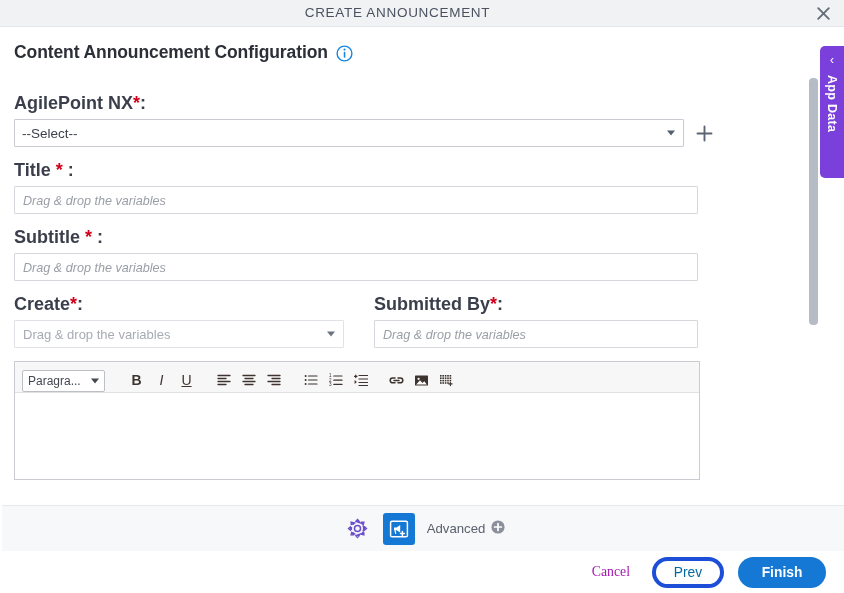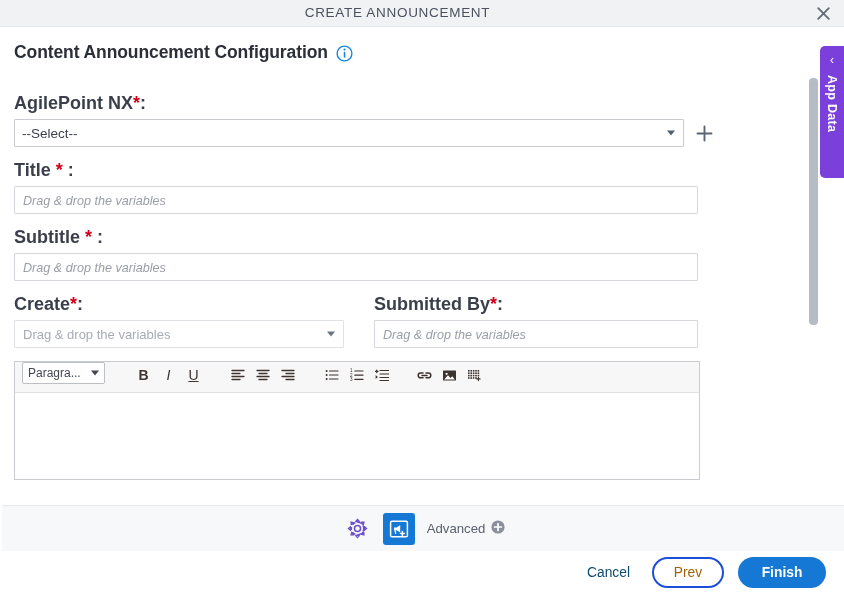--- a/index.html
+++ b/index.html
@@ -161,9 +161,8 @@
     height: 31px;
     background: #f7f7f7;
     border-bottom: 1px solid #dfe1e4;
-    display: flex; align-items: flex-start;
+    display: flex; align-items: flex-end;
     padding-left: 7px;
-    gap: 7px;
   }
   .para-select {
     position: relative;

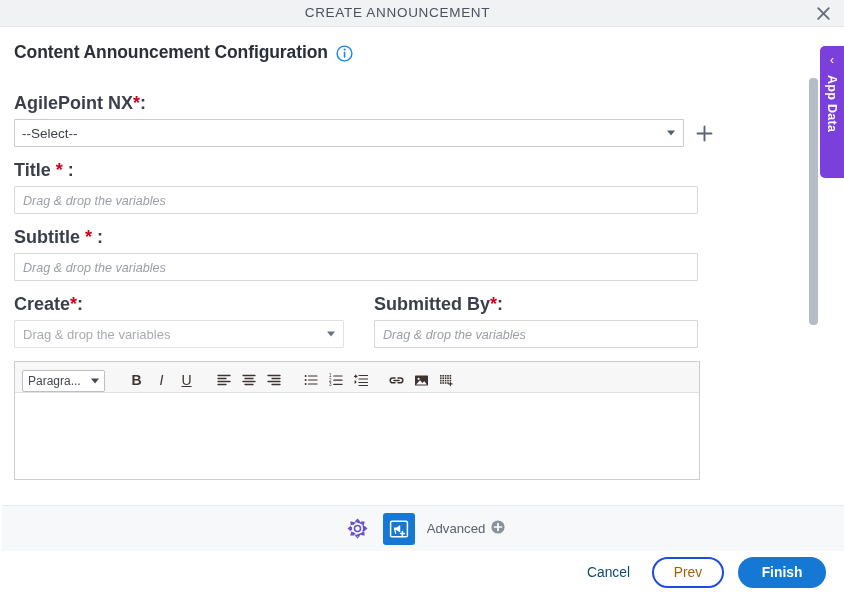--- a/index.html
+++ b/index.html
@@ -279,10 +279,10 @@
   }
   .btn-cancel {
     font-size: 13.8px;
-    color: #0c4a6e;
+    color: #a21caf;
     background: none; border: none;
     cursor: pointer;
-    font-family: Liberation Sans, sans-serif;
+    font-family: Liberation Serif, serif;
     padding: 6px 8px;
   }
   .btn-prev {

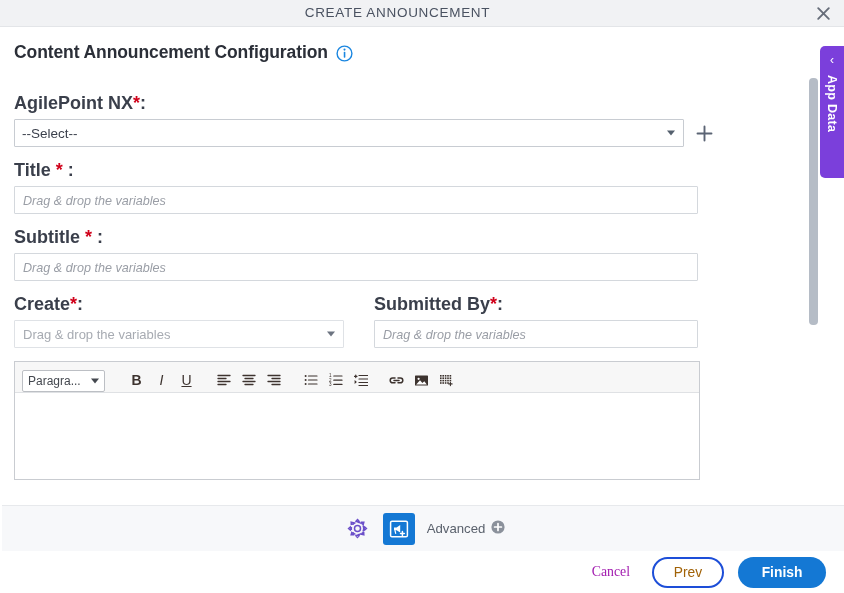--- a/index.html
+++ b/index.html
@@ -287,11 +287,11 @@
   }
   .btn-prev {
     width: 72px; height: 31px;
-    border: 2px solid #1d4ed8;
+    border: 4px solid #1d4ed8;
     border-radius: 16px;
     background: #fff;
     font-size: 13.8px;
-    color: #a16207;
+    color: #0369a1;
     cursor: pointer;
     font-family: "Liberation Sans", sans-serif;
   }

